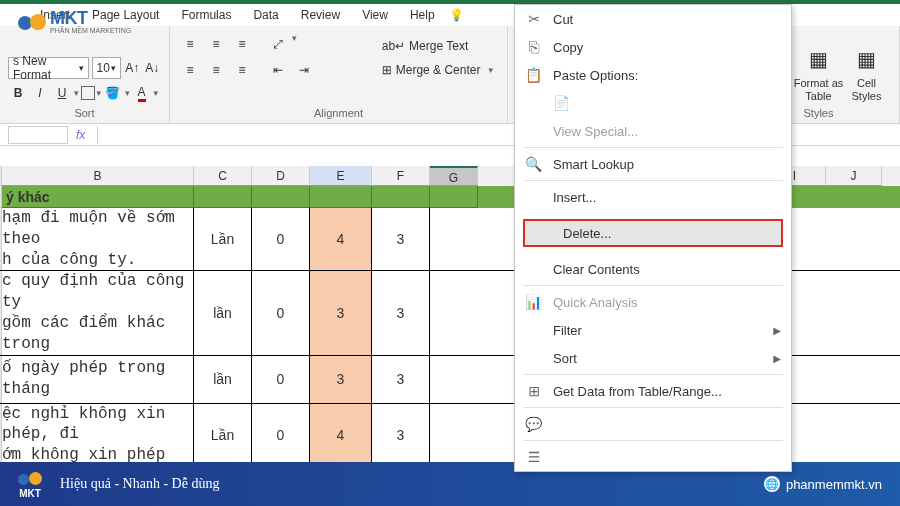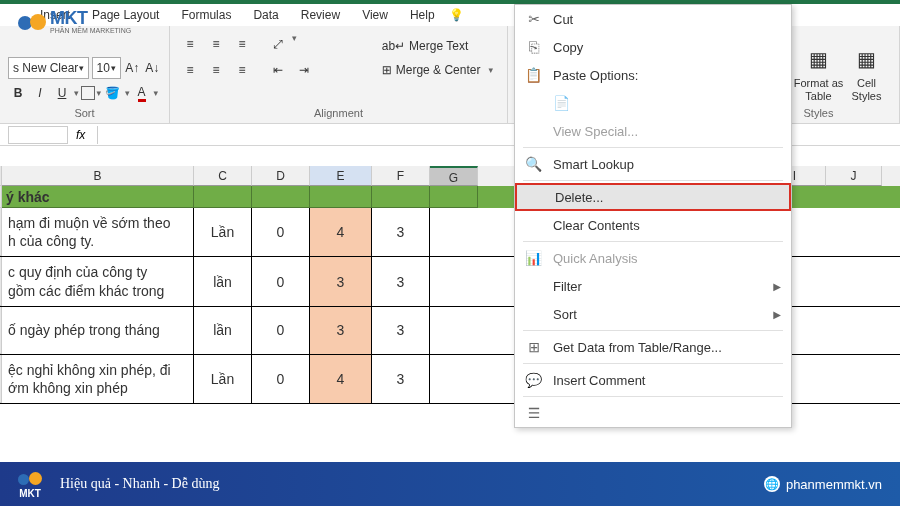--- a/index.html
+++ b/index.html
@@ -103,7 +103,7 @@
   <div class="rgroup fontgroup">
     <div class="font-row1">
       <div class="combo combo-font">
-          <span>s New Clear</span>
+          <span>s New Format</span>
           <span style="margin-left:auto;font-size:9px">▾</span>
         </div>
       <div class="combo combo-size">

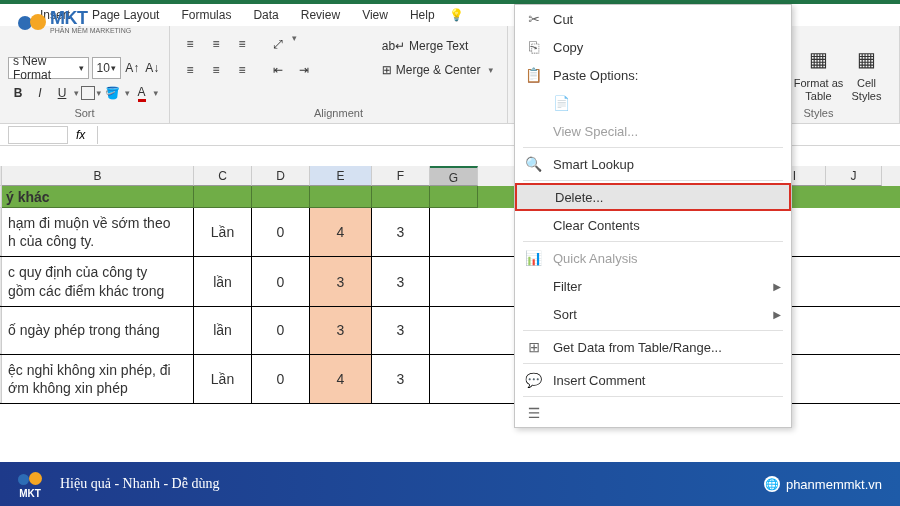--- a/index.html
+++ b/index.html
@@ -36,7 +36,7 @@
 .sicon{width:32px;height:32px;display:flex;align-items:center;justify-content:center;font-size:20px}
 .fbar{height:22px;background:#fff;border-bottom:1px solid #d4d4d4;display:flex;align-items:center;padding-left:8px;gap:8px}
 .namebox{width:60px;height:18px;border:1px solid #ccc;background:#fff}
-.fxlabel{font-style:italic;color:#000000;font-size:12px}
+.fxlabel{font-style:italic;color:#8b5cf6;font-size:12px}
 .sheet{position:relative}
 .colheads{display:flex;height:20px;background:#f0f0f0}
 .rowhead{width:2px;border-right:1px solid #ccc;border-bottom:1px solid #ccc;background:#e6e6e6}

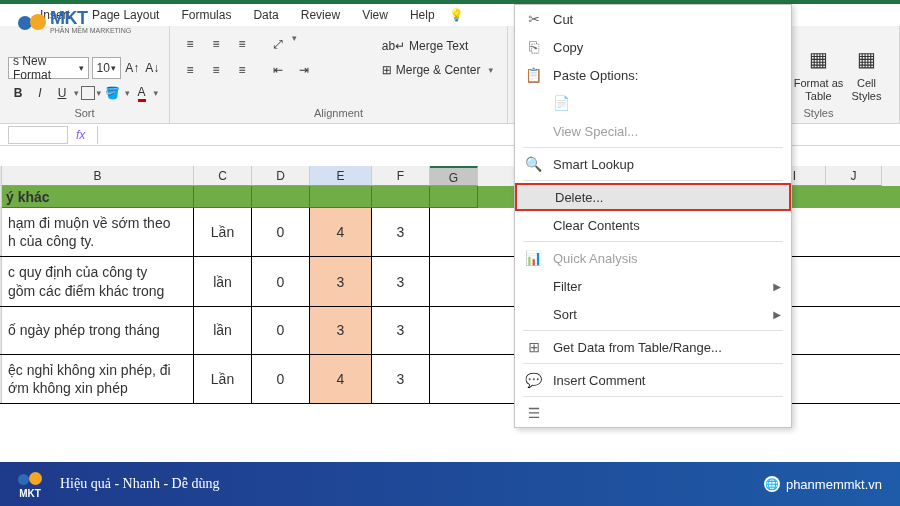--- a/index.html
+++ b/index.html
@@ -284,6 +284,10 @@
       <span class="ctx-label">Smart Lookup</span>
     </div>
   <div class="ctx-sep"></div>
+  <div class="ctx-item">
+      <span class="ctx-icon"></span>
+      <span class="ctx-label">Insert...</span>
+    </div>
   <div class="ctx-item ctx-highlight ctx-redbox">
       <span class="ctx-icon"></span>
       <span class="ctx-label">Delete...</span>

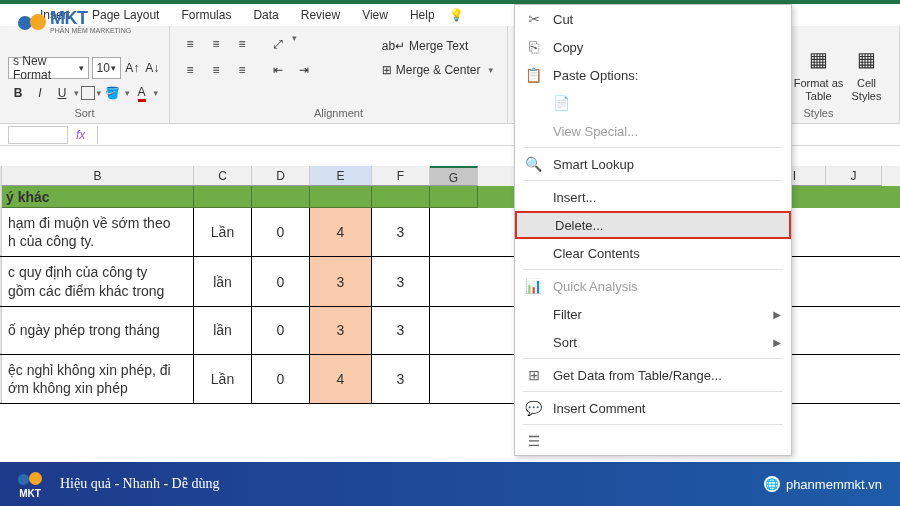--- a/index.html
+++ b/index.html
@@ -52,7 +52,7 @@
 .greenrow .c-B{font-weight:700}
 .drow{display:flex;min-height:48px;border-bottom:1.5px solid #000}
 .drow .cb{border-right:1.5px solid #000;justify-content:center}
-.drow .c-B{justify-content:flex-start;font-family:Liberation Sans, sans-serif;font-size:14px;line-height:1.3;padding:6px}
+.drow .c-B{justify-content:flex-start;font-family:Liberation Mono, monospace;font-size:16px;line-height:1.3;padding:0}
 .drow .c-G{border-right:none}
 .ctx{position:absolute;left:514px;top:4px;width:278px;background:#fff;border:1px solid #c6c6c6;box-shadow:2px 2px 6px rgba(0,0,0,.2);z-index:10;font-size:13px}
 .ctx-item{display:flex;align-items:center;height:28px;padding:0 10px;gap:10px;cursor:pointer}

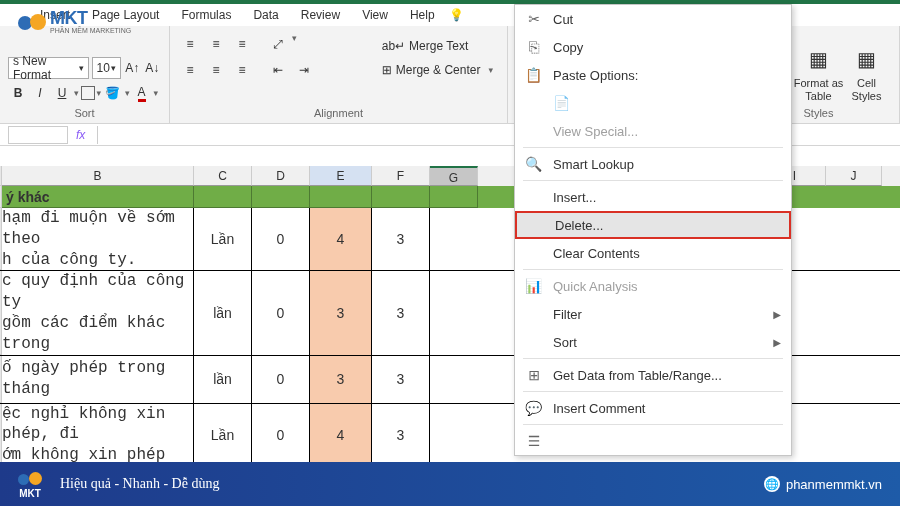--- a/index.html
+++ b/index.html
@@ -61,7 +61,7 @@
 .ctx-disabled{color:#a0a0a0}
 .ctx-sep{height:1px;background:#e0e0e0;margin:2px 8px}
 .ctx-highlight{background:#e5e5e5}
-.ctx-redbox{border:2.5px solid #d93025;margin:0}
+.ctx-redbox{border:2.5px solid #d93025;margin:8px}
 .ctx-bold{font-weight:400}
 .ctx-arrow{color:#666;font-size:10px}
 .footer{position:absolute;bottom:0;left:0;right:0;height:44px;background:linear-gradient(to right,#1e3a8a,#1e5ba8);display:flex;align-items:center;padding:0 18px;color:#fff}

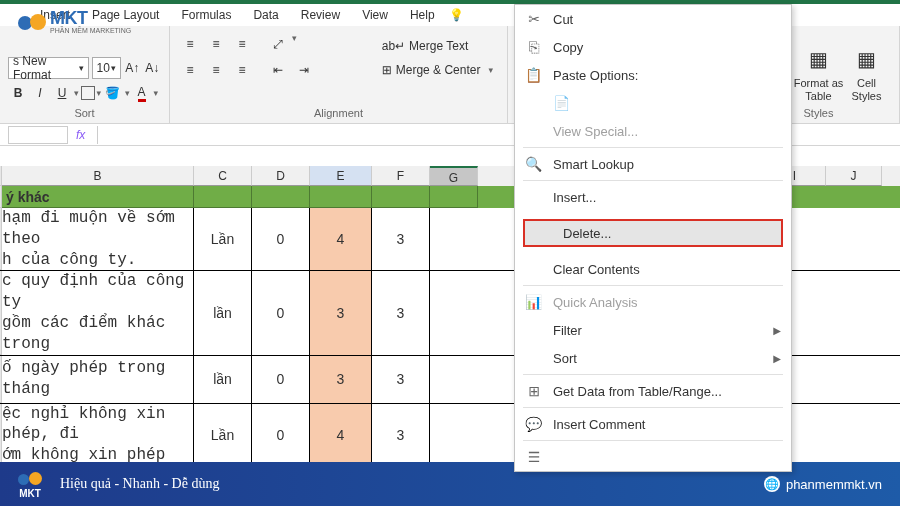--- a/index.html
+++ b/index.html
@@ -319,7 +319,6 @@
   <div class="ctx-sep"></div>
   <div class="ctx-item">
       <span class="ctx-icon">💬</span>
-      <span class="ctx-label">Insert Comment</span>
     </div>
   <div class="ctx-sep"></div>
   <div class="ctx-item">

